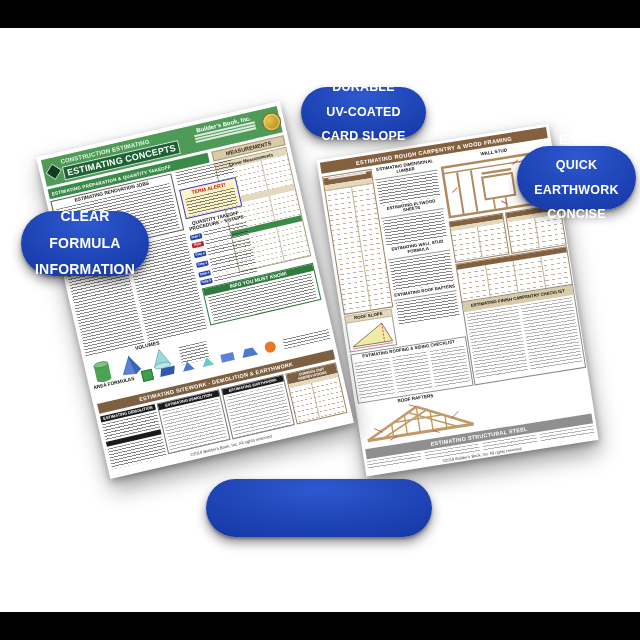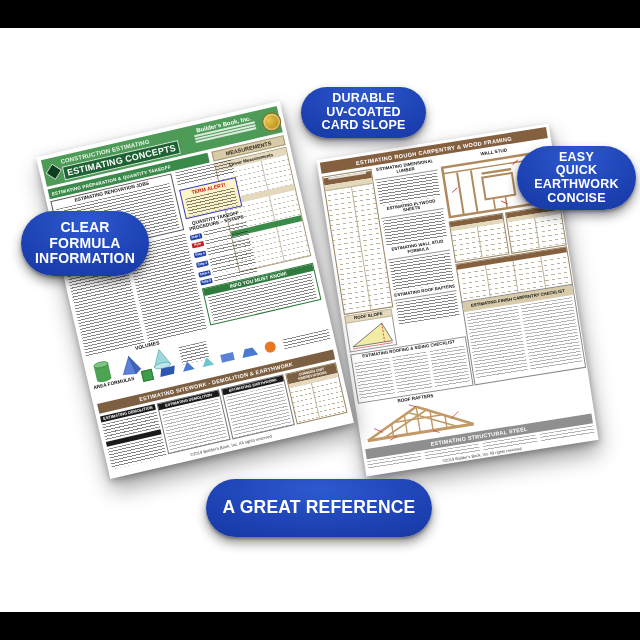--- a/index.html
+++ b/index.html
@@ -29,7 +29,7 @@
          display:flex;flex-direction:column;align-items:center;justify-content:center;
          background:radial-gradient(120% 150% at 50% 18%,#2E59CF 0%,#1C41B2 45%,#112D90 100%);
          box-shadow:0 6px 11px rgba(0,0,0,.42),0 2px 3px rgba(0,0,0,.3);
-         line-height:1.1;letter-spacing:.2px;}
+         line-height:1.1;letter-spacing:.2px;gap:11px;}
 
   svg{display:block;}
 </style>

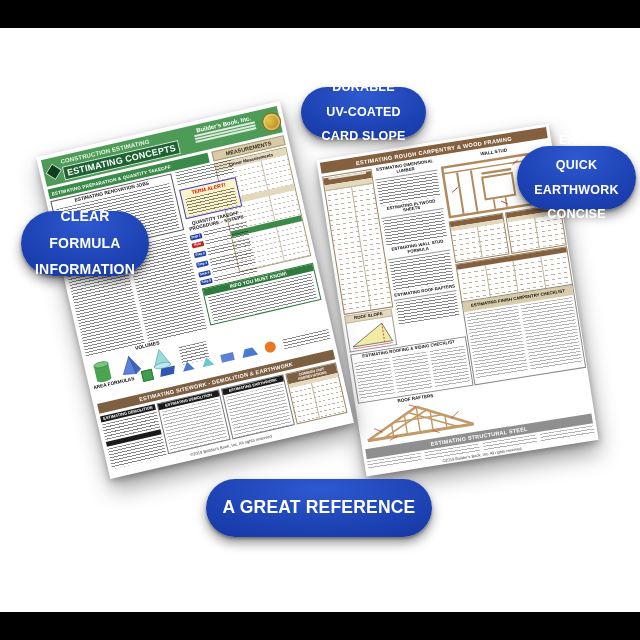--- a/index.html
+++ b/index.html
@@ -326,7 +326,6 @@
     <div>INFORMATION</div>
   </div>
   <div class="badge" style="left:206px;top:479px;width:226px;height:58px;font-size:17.5px;">
-    <div>A GREAT REFERENCE</div>
   </div>
 </div>
 

